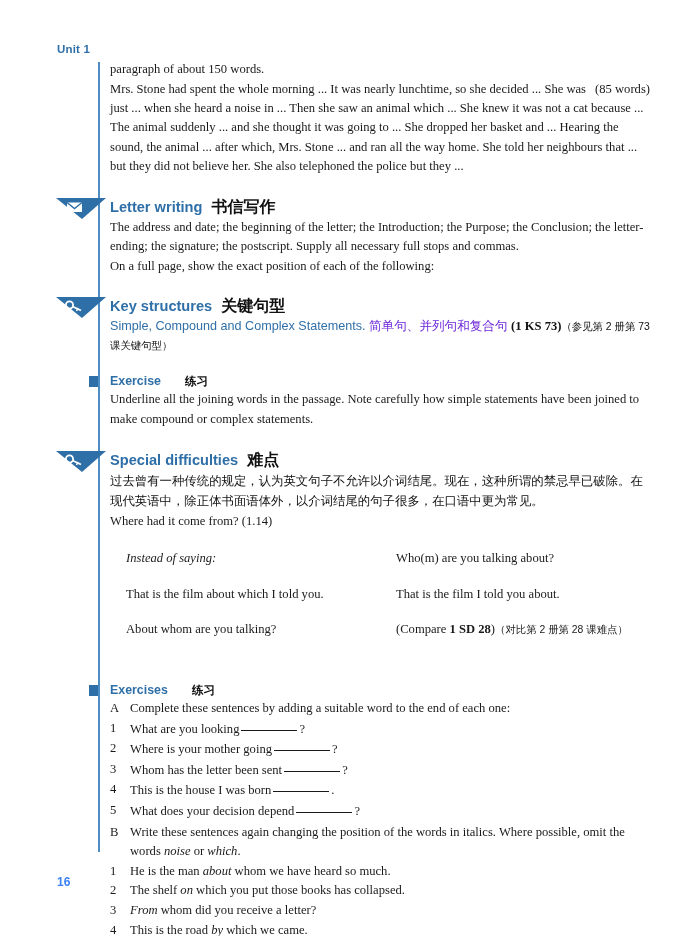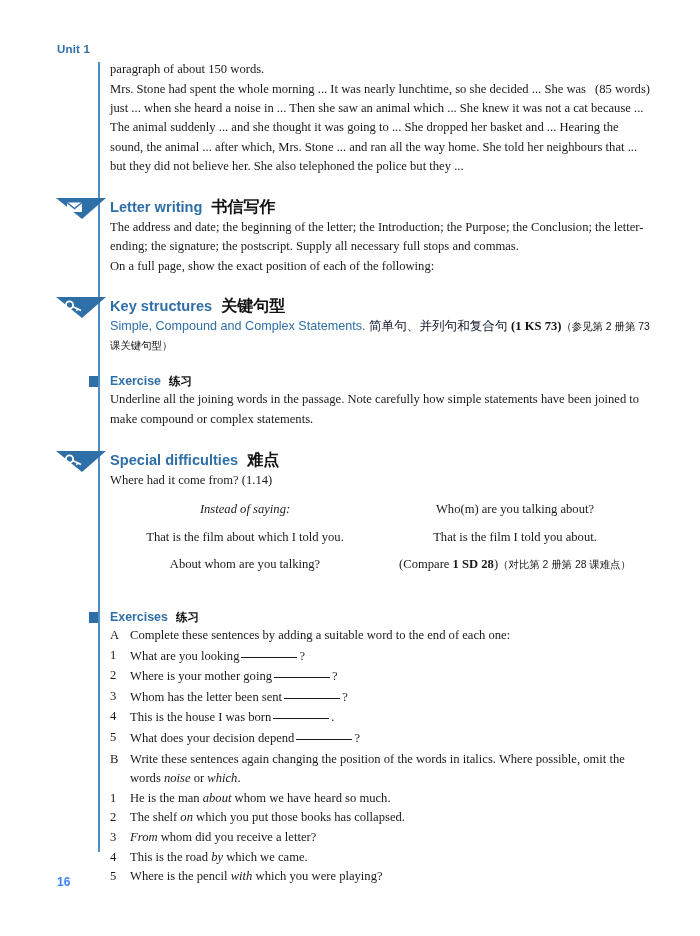--- a/index.html
+++ b/index.html
@@ -128,7 +128,7 @@
     padding-left: 12px;
   }
   .ks-line .cn-black {
-    color: #0f172a;
+    color: #6d28d9;
     font-family: "Liberation Sans", sans-serif;
   }
   .ks-line .ref {

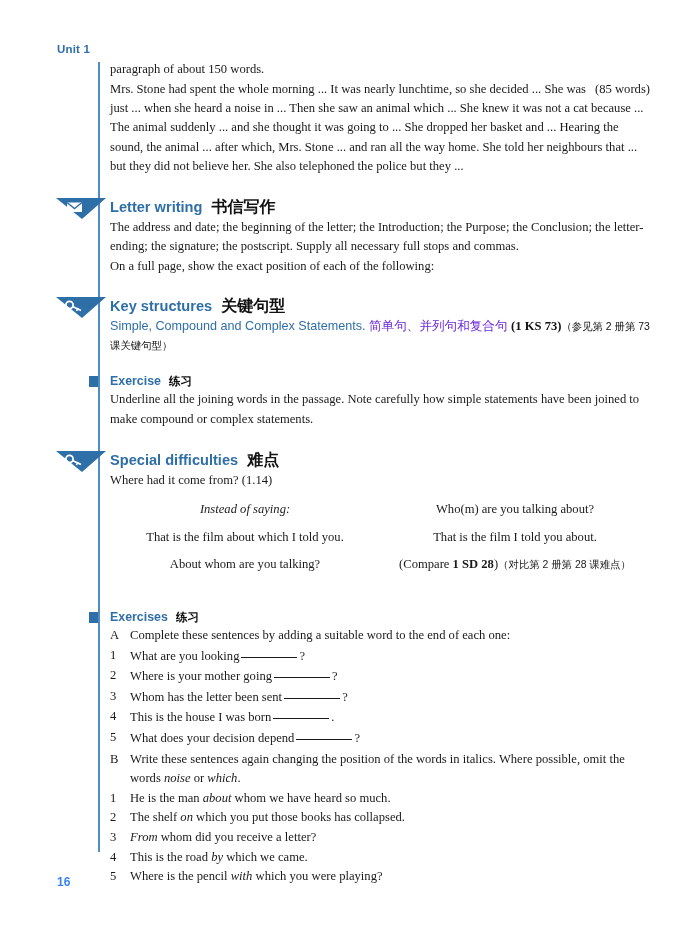--- a/index.html
+++ b/index.html
@@ -115,7 +115,7 @@
   .minor-head .cn {
     color: #111111;
     font-size: 11.6px;
-    margin-left: 8px;
+    margin-left: 24px;
   }
 
   

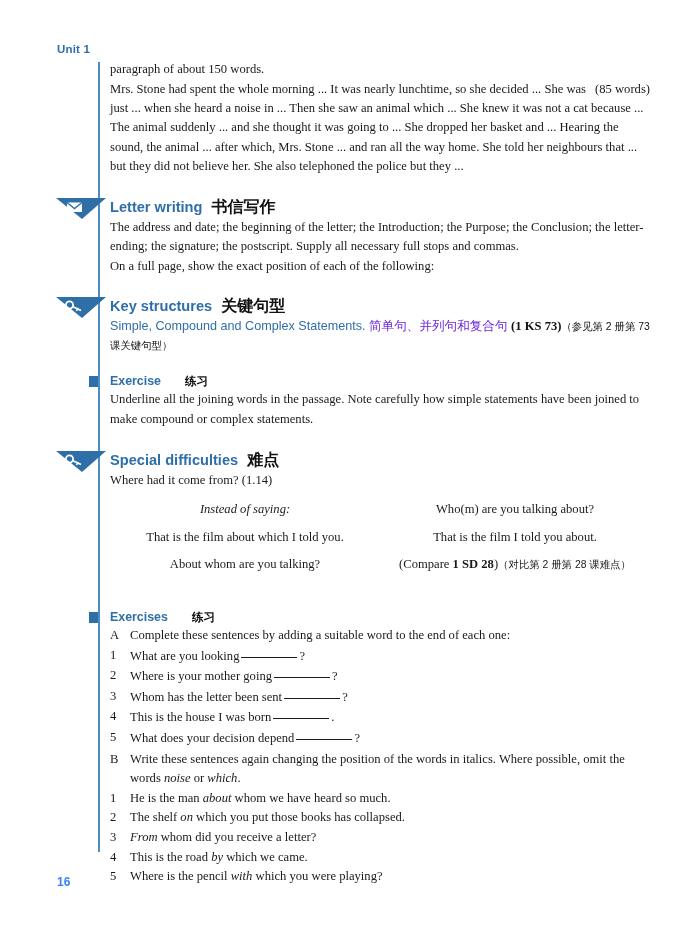--- a/index.html
+++ b/index.html
@@ -266,6 +266,7 @@
     </div>
     <h2 class="sec-head"><span>Special difficulties</span><span class="cn">难点</span></h2>
   </div>
+  <p class="cn-para">过去曾有一种传统的规定，认为英文句子不允许以介词结尾。现在，这种所谓的禁忌早已破除。在现代英语中，除正体书面语体外，以介词结尾的句子很多，在口语中更为常见。</p>
   <p class="body-text">Where had it come from? (1.14)</p>
 
   <div class="compare">

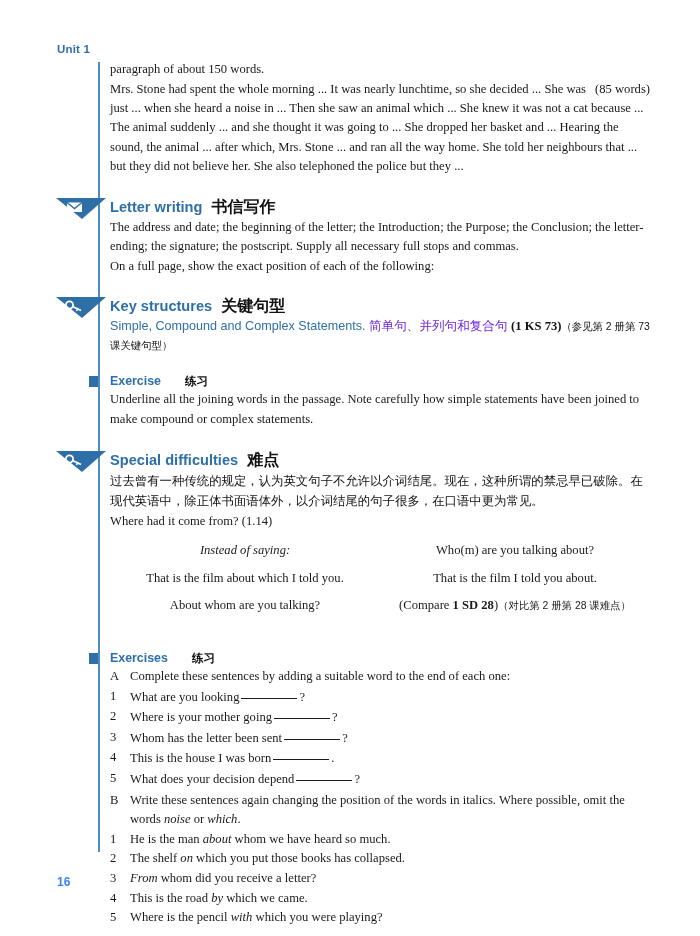--- a/index.html
+++ b/index.html
@@ -161,10 +161,9 @@
   }
   .compare .col { width: 50%; }
   .compare .col p {
-    margin: 8px;
+    margin: 16px;
     font-size: 12.6px;
     line-height: 19.6px;
-    text-align: center;
   }
   .compare .ital { font-style: italic; }
   .cmp-ref { font-weight: bold; }

